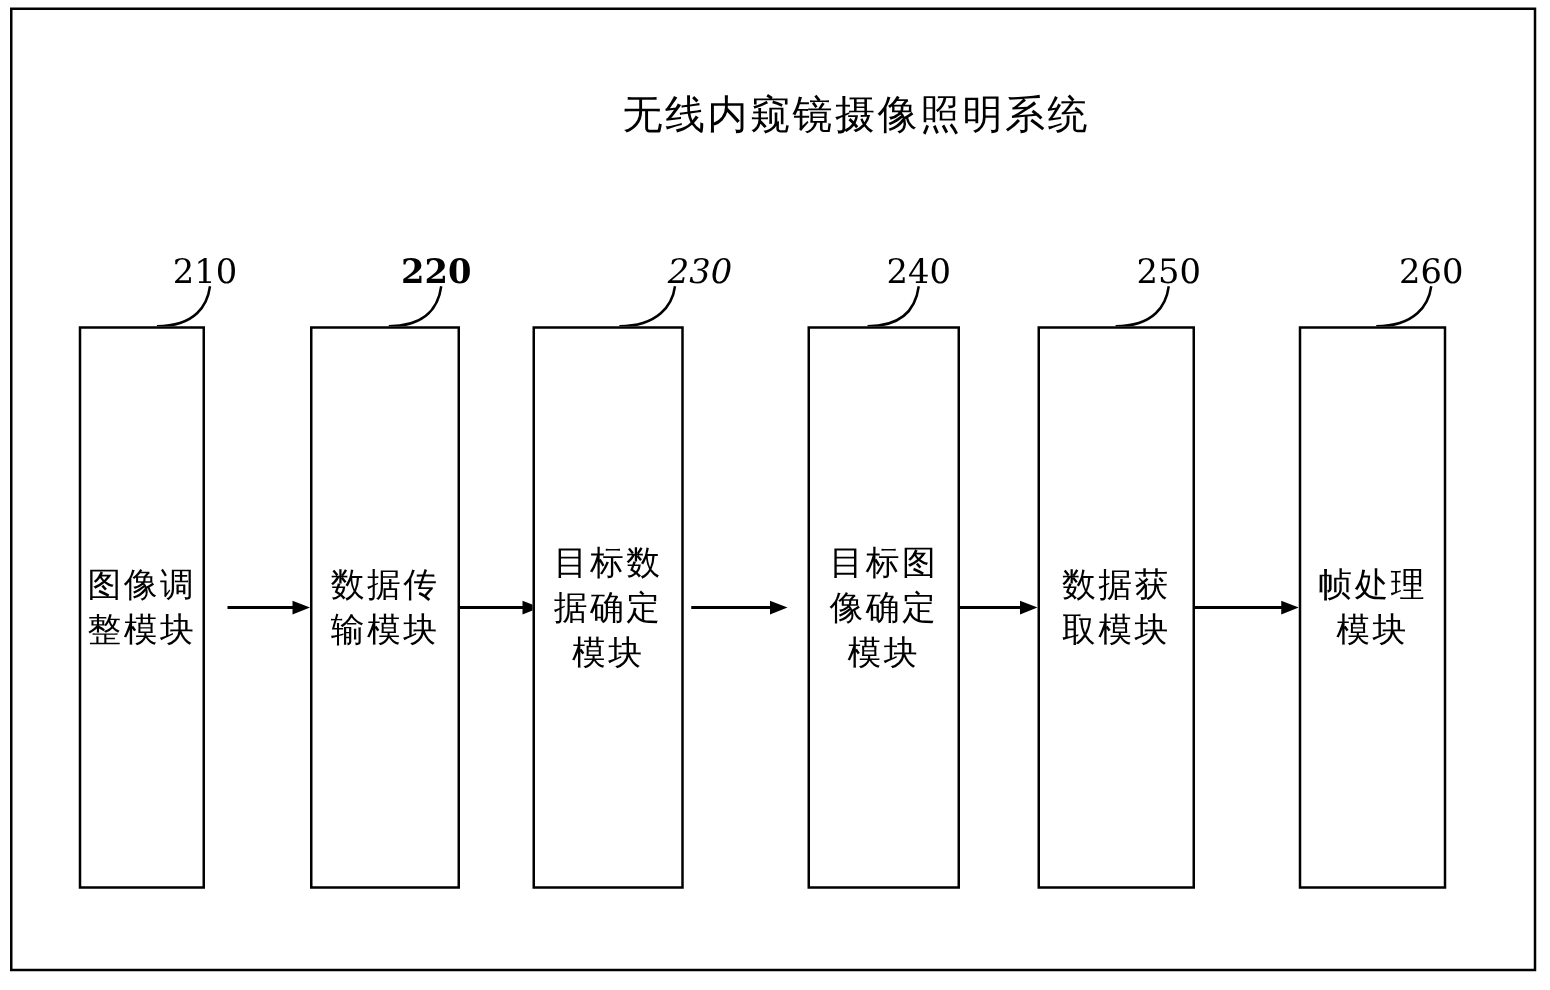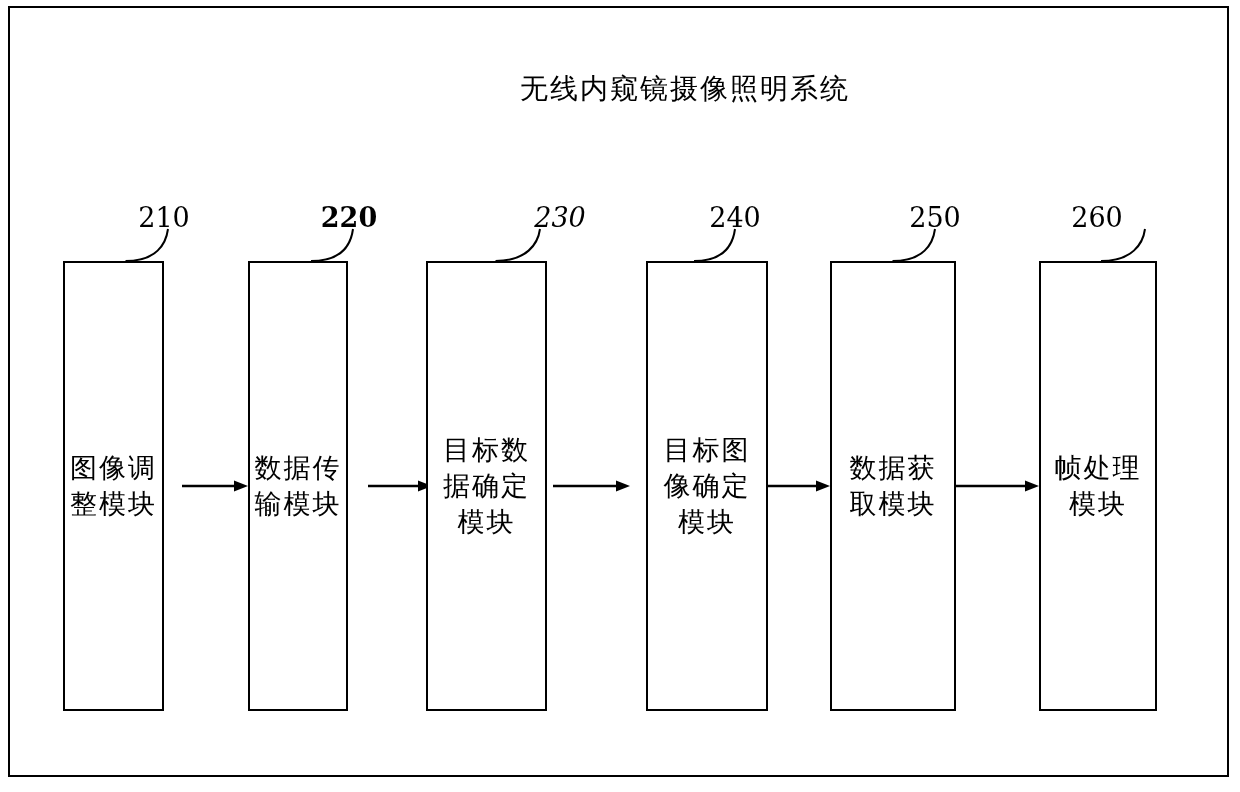--- a/index.html
+++ b/index.html
@@ -30,7 +30,7 @@
     top: 70px;
     left: 685px;
     transform: translateX(-50%);
-    font-size: 28px;
+    font-size: 32px;
     letter-spacing: 2px;
     white-space: nowrap;
     font-family: "Liberation Sans", sans-serif;

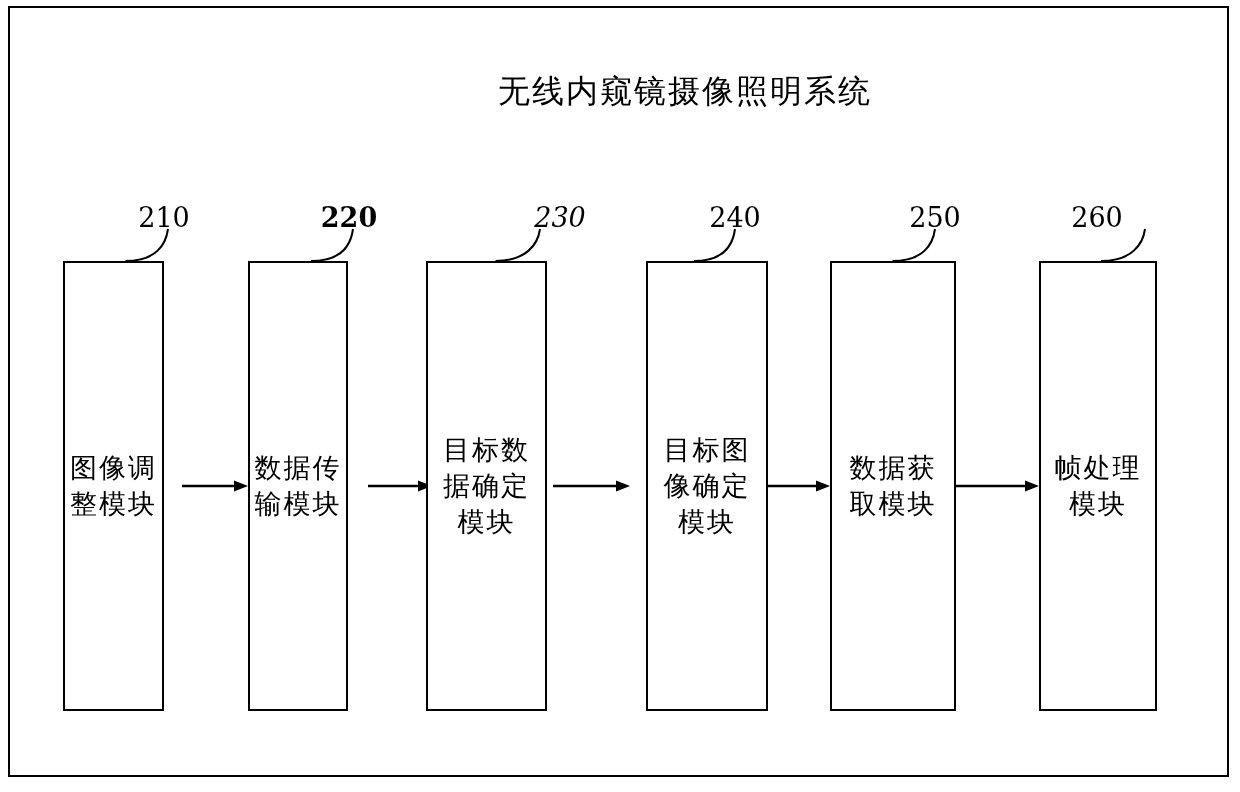--- a/index.html
+++ b/index.html
@@ -130,7 +130,7 @@
       <div class="module-label-line">帧处理</div>
       <div class="module-label-line">模块</div>
     </div>
-    <div class="ref-number" style="left: 1097px;">260</div>
+    <div class="ref-number" style="left: 1145px;">260</div>
   </div>
 
 </body></html>

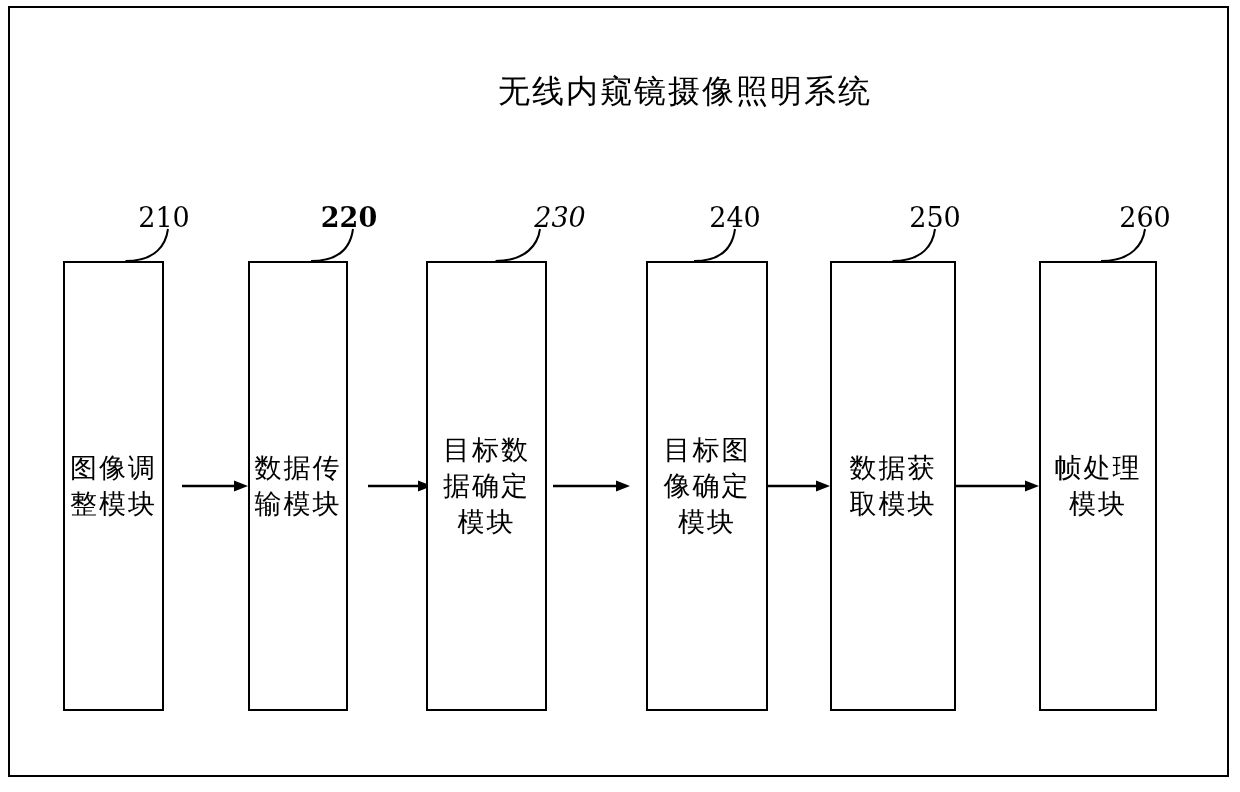--- a/index.html
+++ b/index.html
@@ -104,7 +104,7 @@
       <div class="module-label-line">整模块</div>
     </div>
     <div class="ref-number" style="left: 164px;">210</div>
-    <div class="module-box" style="left: 248px; width: 100px;">
+    <div class="module-box" style="left: 248px; width: 120px;">
       <div class="module-label-line">数据传</div>
       <div class="module-label-line">输模块</div>
     </div>

